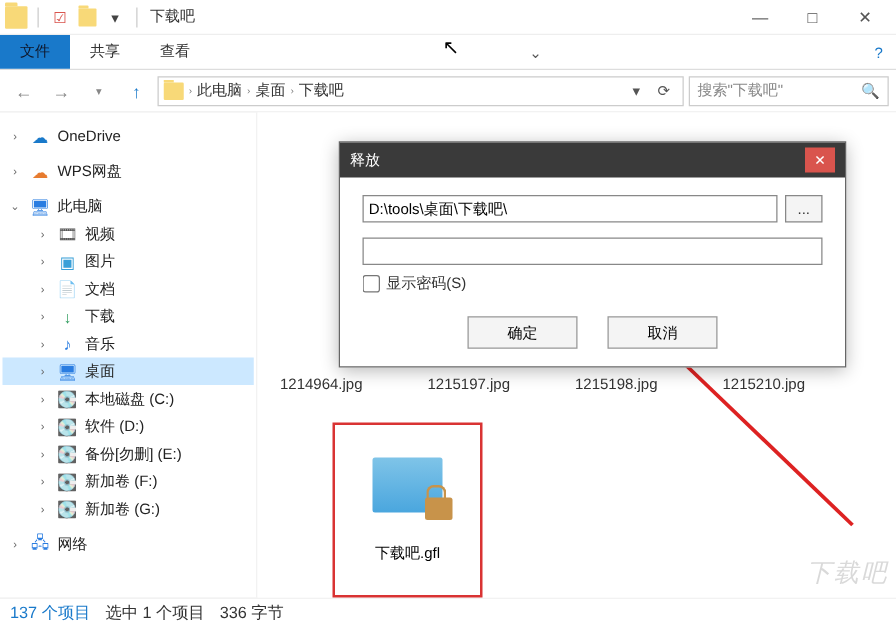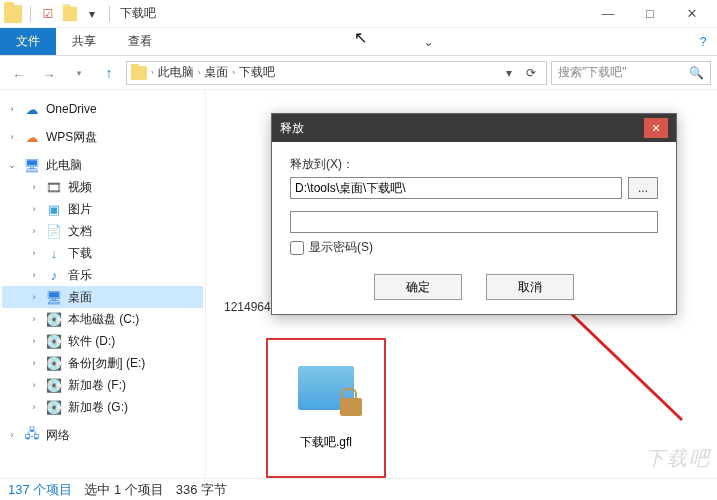--- a/index.html
+++ b/index.html
@@ -18,7 +18,7 @@
 
 
 .ribbon { height:28px; display:flex; align-items:stretch; border-bottom:1px solid #ddd; font-size:12px;}
-.ribbon .file { background:#1979ca; color:#fef9c3; padding:0 16px; display:flex;align-items:center;}
+.ribbon .file { background:#1979ca; color:#0f172a; padding:0 16px; display:flex;align-items:center;}
 .ribbon .tab { padding:0 16px; display:flex;align-items:center; color:#333;}
 .ribbon .expand { margin-left:auto; width:28px;display:flex;align-items:center;justify-content:center;color:#555;}
 

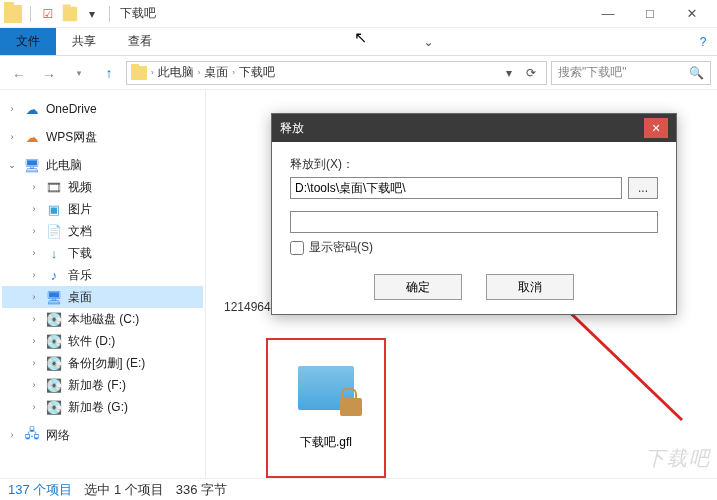--- a/index.html
+++ b/index.html
@@ -254,7 +254,6 @@
     <div class="dclose">✕</div>
   </div>
   <div class="dbody">
-    <label>释放到(X)：</label>
     <div class="row">
       <input type="text" value="D:\tools\桌面\下载吧\" style="">
       <div class="browse">...</div>

